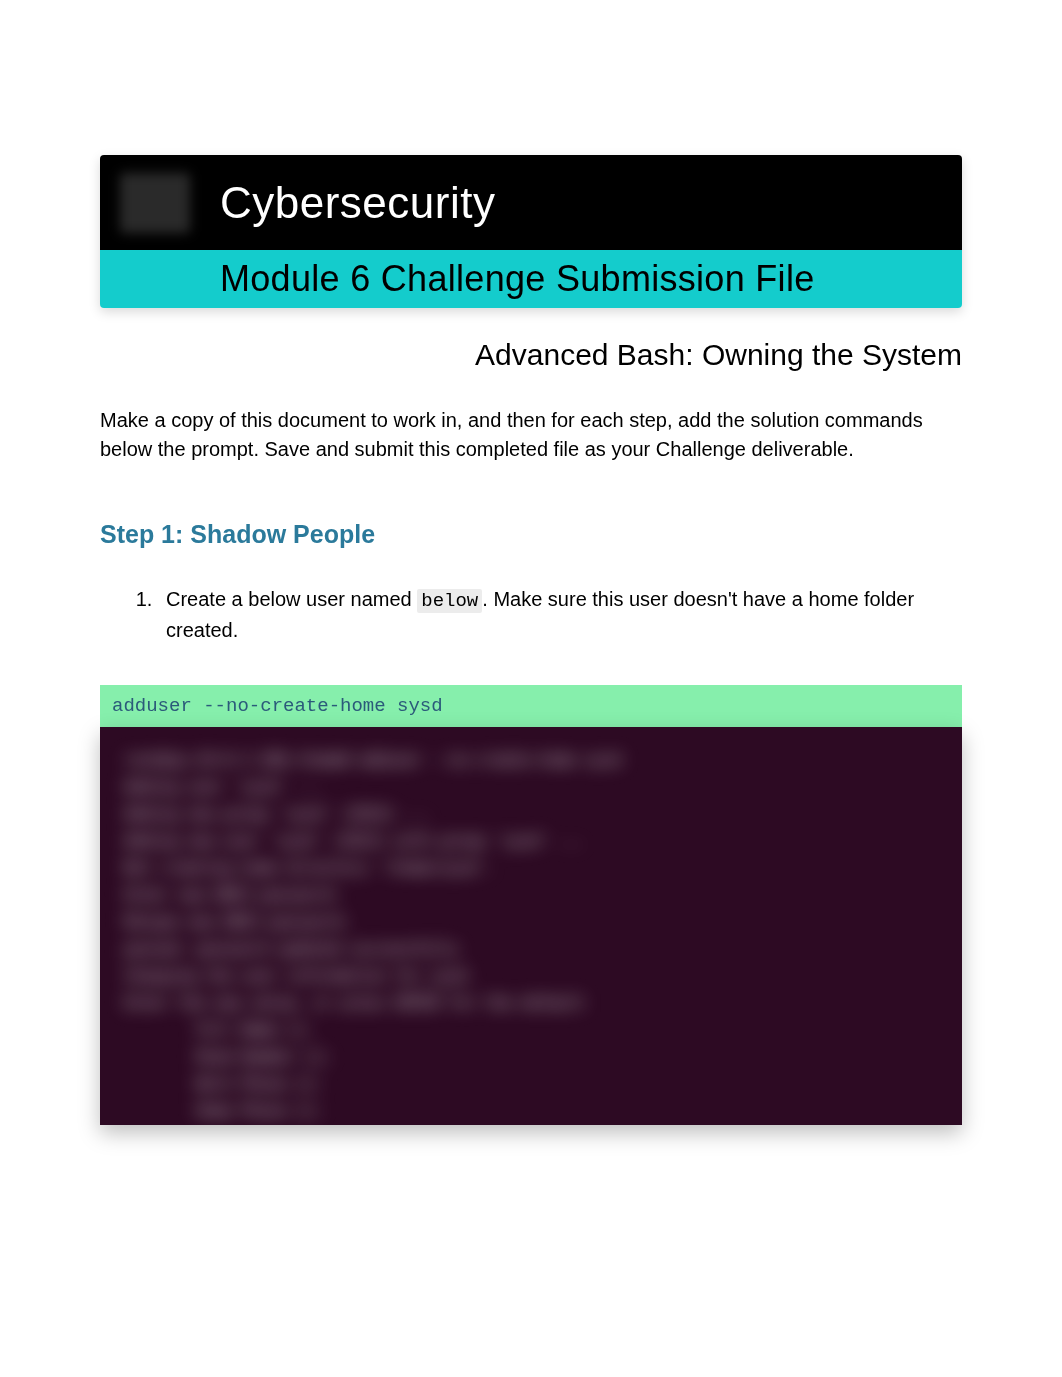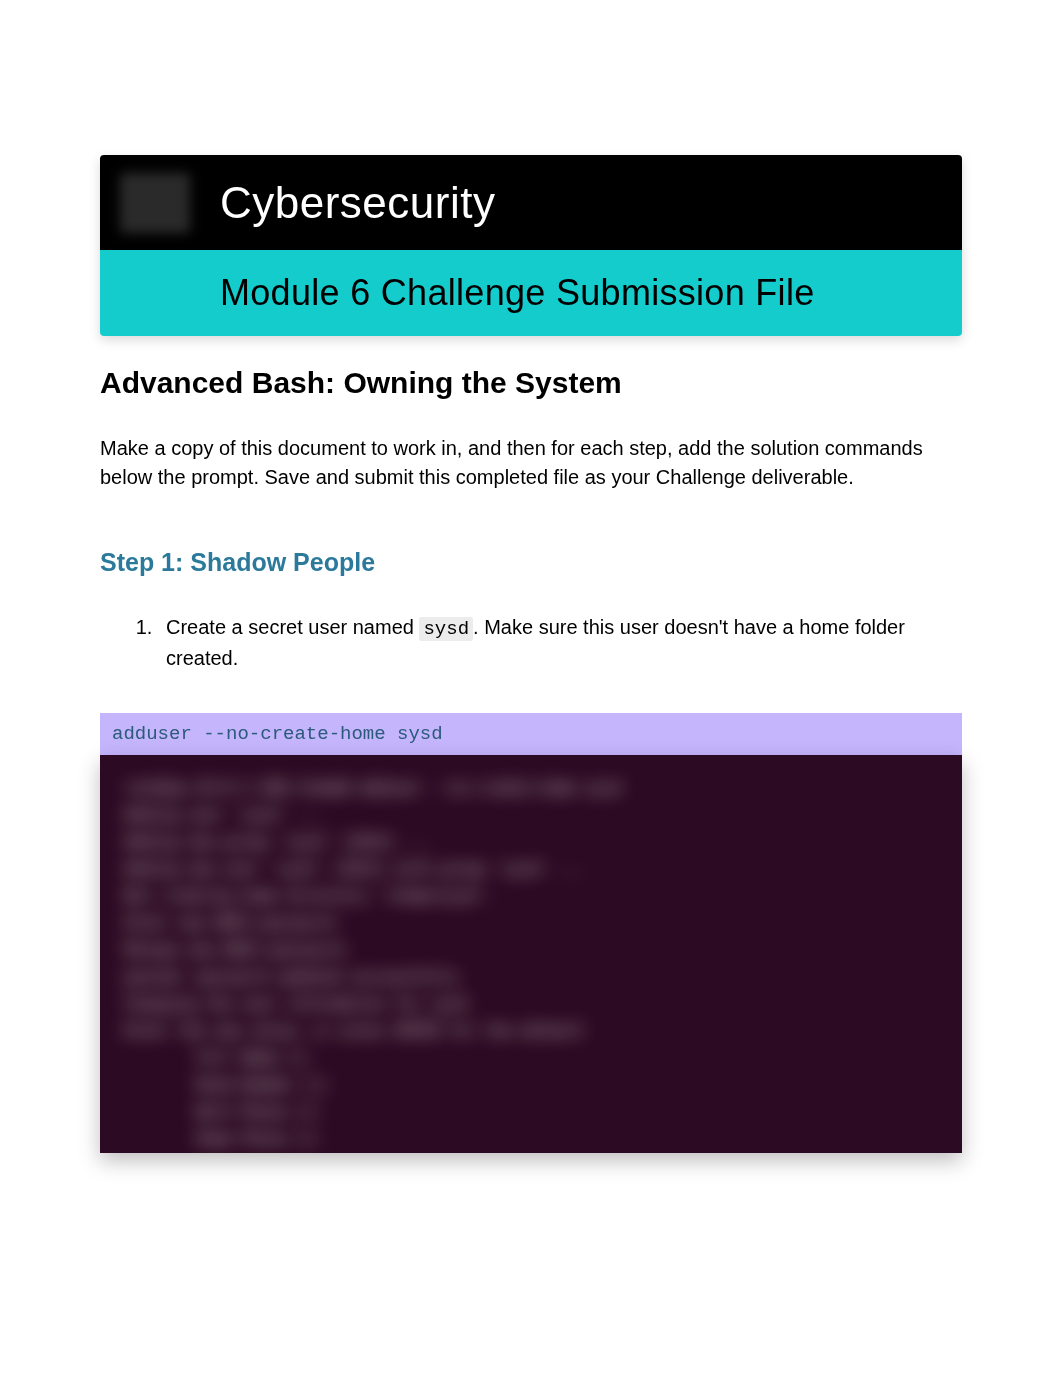--- a/index.html
+++ b/index.html
@@ -43,7 +43,7 @@
     .header-teal {
       background: #14cccc;
       color: #000000;
-      height: 86px;
+      height: 58px;
       display: flex;
       align-items: center;
       padding-left: 120px;

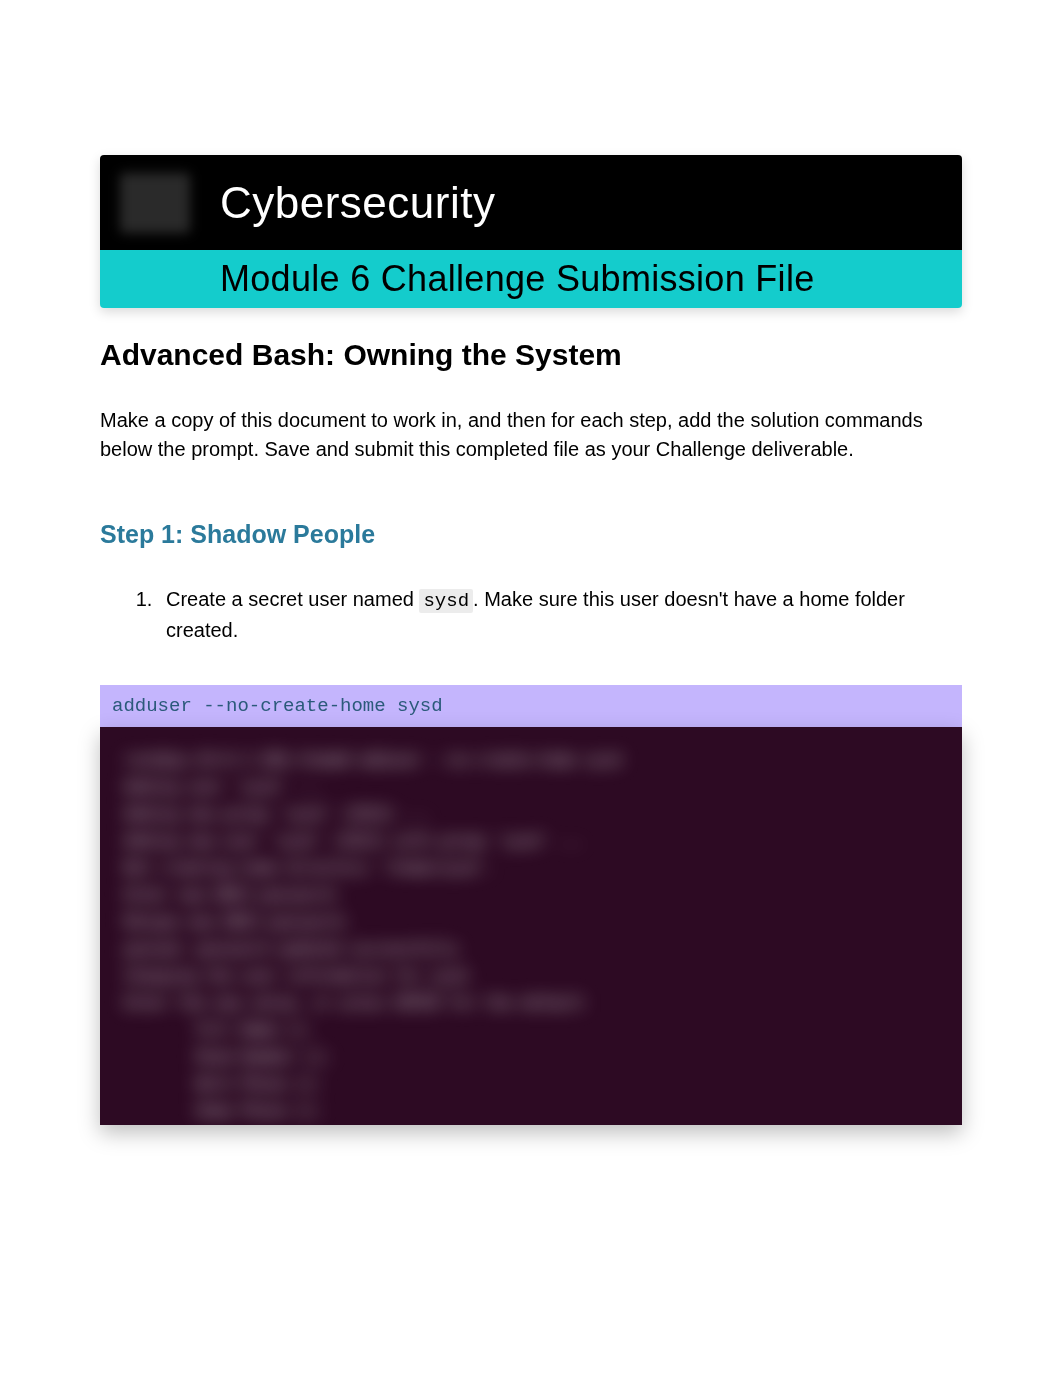--- a/index.html
+++ b/index.html
@@ -56,9 +56,9 @@
       letter-spacing: 0.3px;
     }
     .main-title {
-      text-align: left;
+      text-align: right;
       font-size: 30px;
-      font-weight: bold;
+      font-weight: normal;
       color: #000000;
       margin: 28px 0 34px 0;
     }

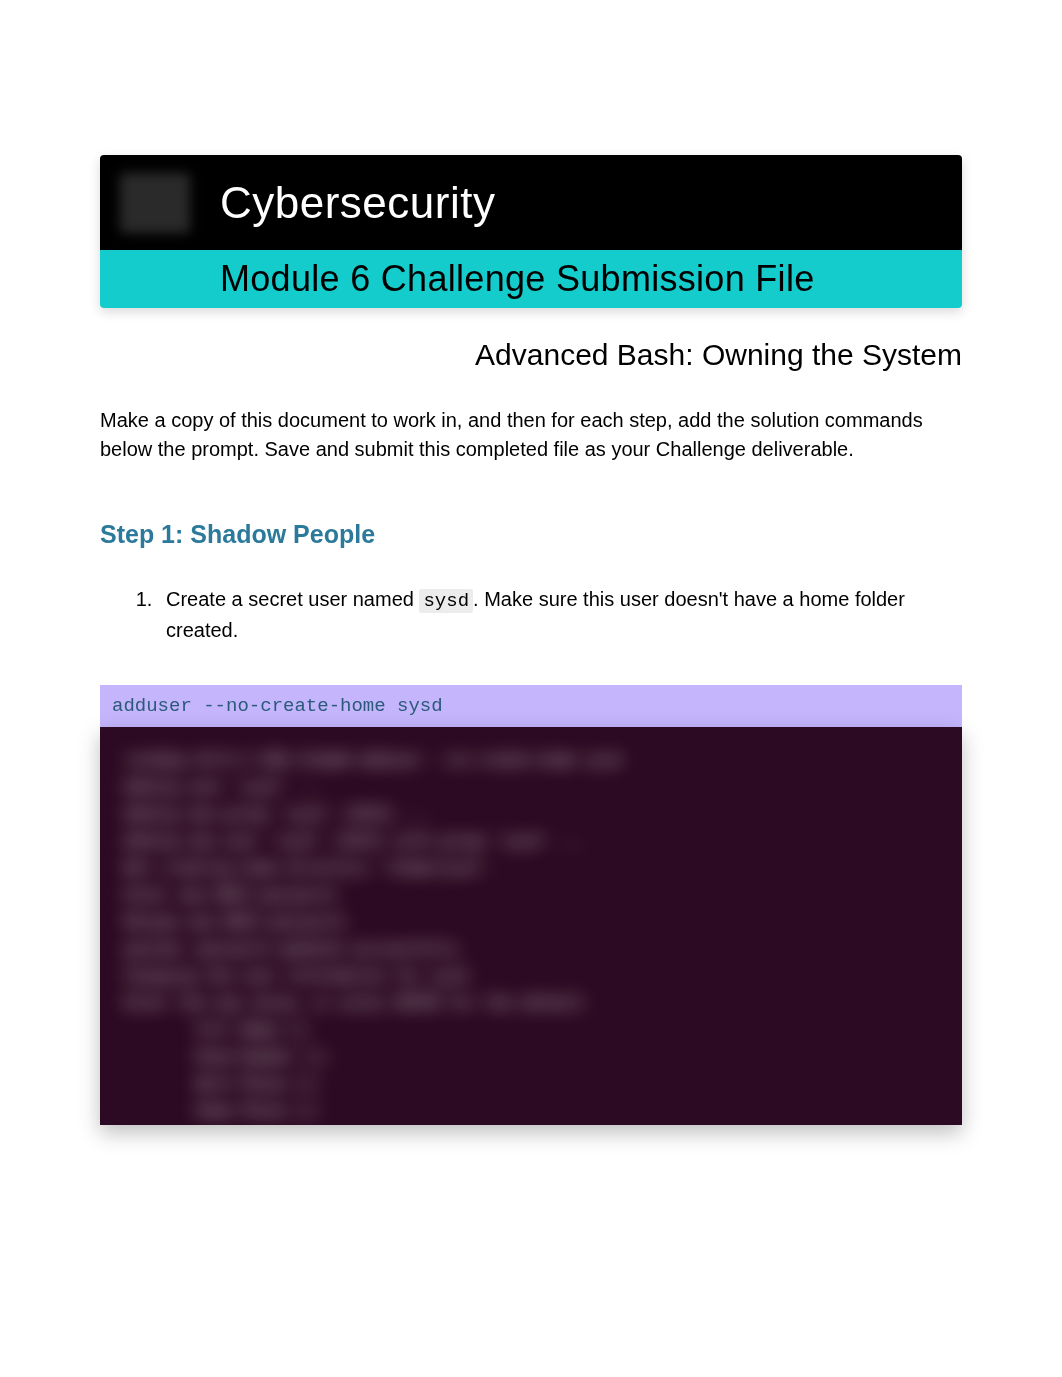--- a/index.html
+++ b/index.html
@@ -142,7 +142,7 @@
 
 <ol class="step-list">
   <li class="step-item">
-    <span> Create a secret user named </span><span class="code-inline">sysd</span><span>. Make sure this user doesn't have a home folder created.</span>
+    <span> Create a below user named </span><span class="code-inline">sysd</span><span>. Make sure this user doesn't have a home folder created.</span>
   </li>
 </ol>
 

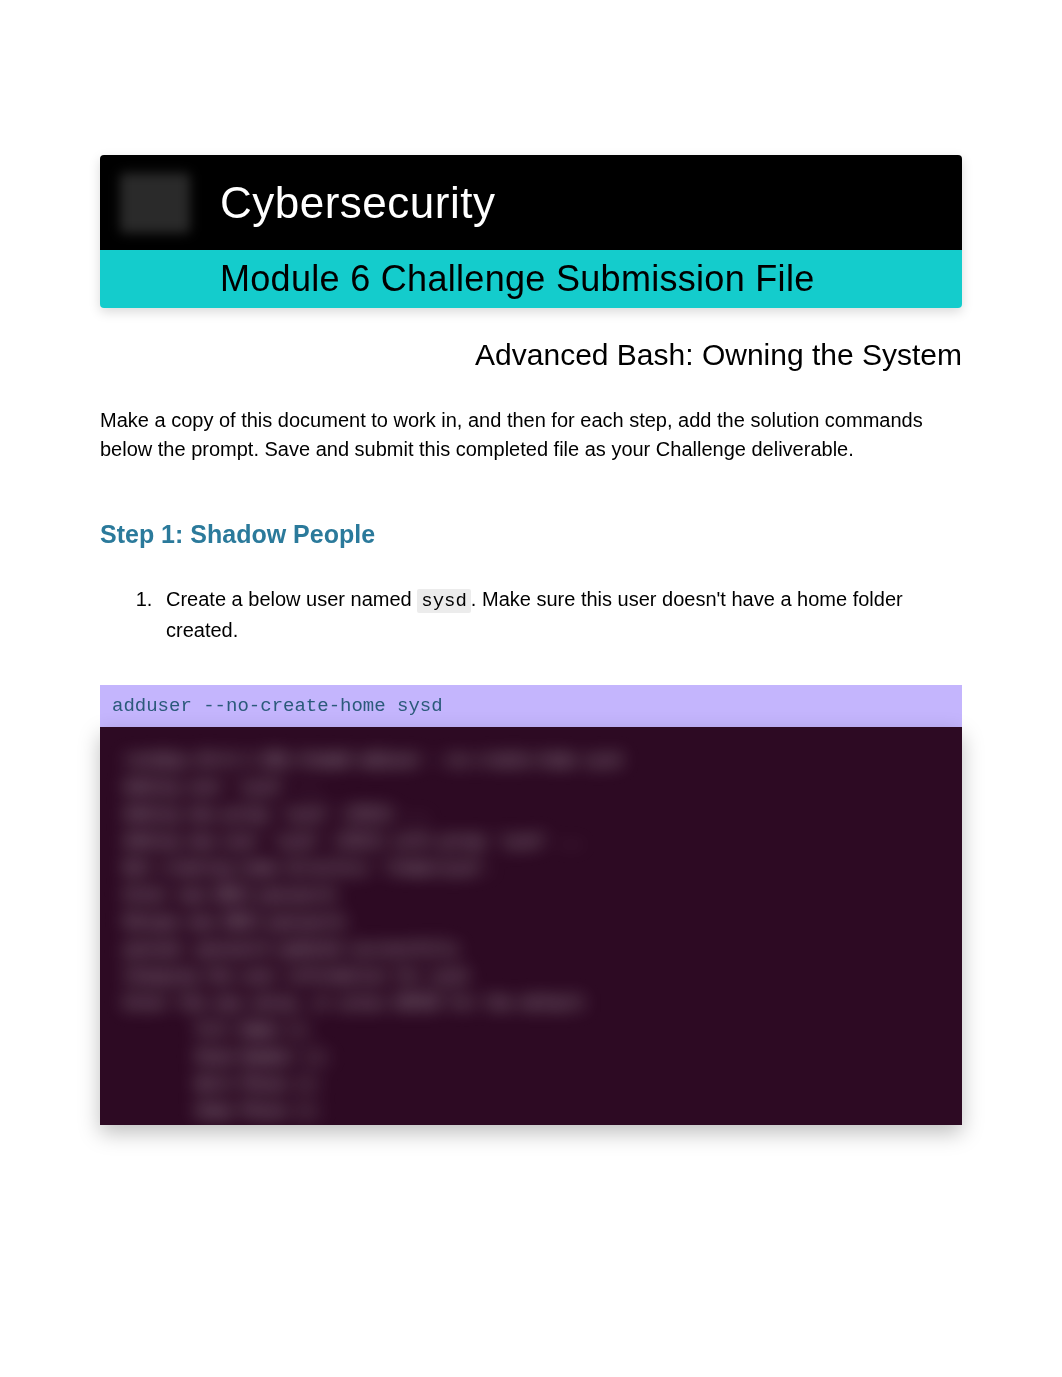--- a/index.html
+++ b/index.html
@@ -142,7 +142,7 @@
 
 <ol class="step-list">
   <li class="step-item">
-    <span> Create a below user named </span><span class="code-inline">sysd</span><span>. Make sure this user doesn't have a home folder created.</span>
+    <span> Create a below user named </span><span class="code-inline">below</span><span>. Make sure this user doesn't have a home folder created.</span>
   </li>
 </ol>
 

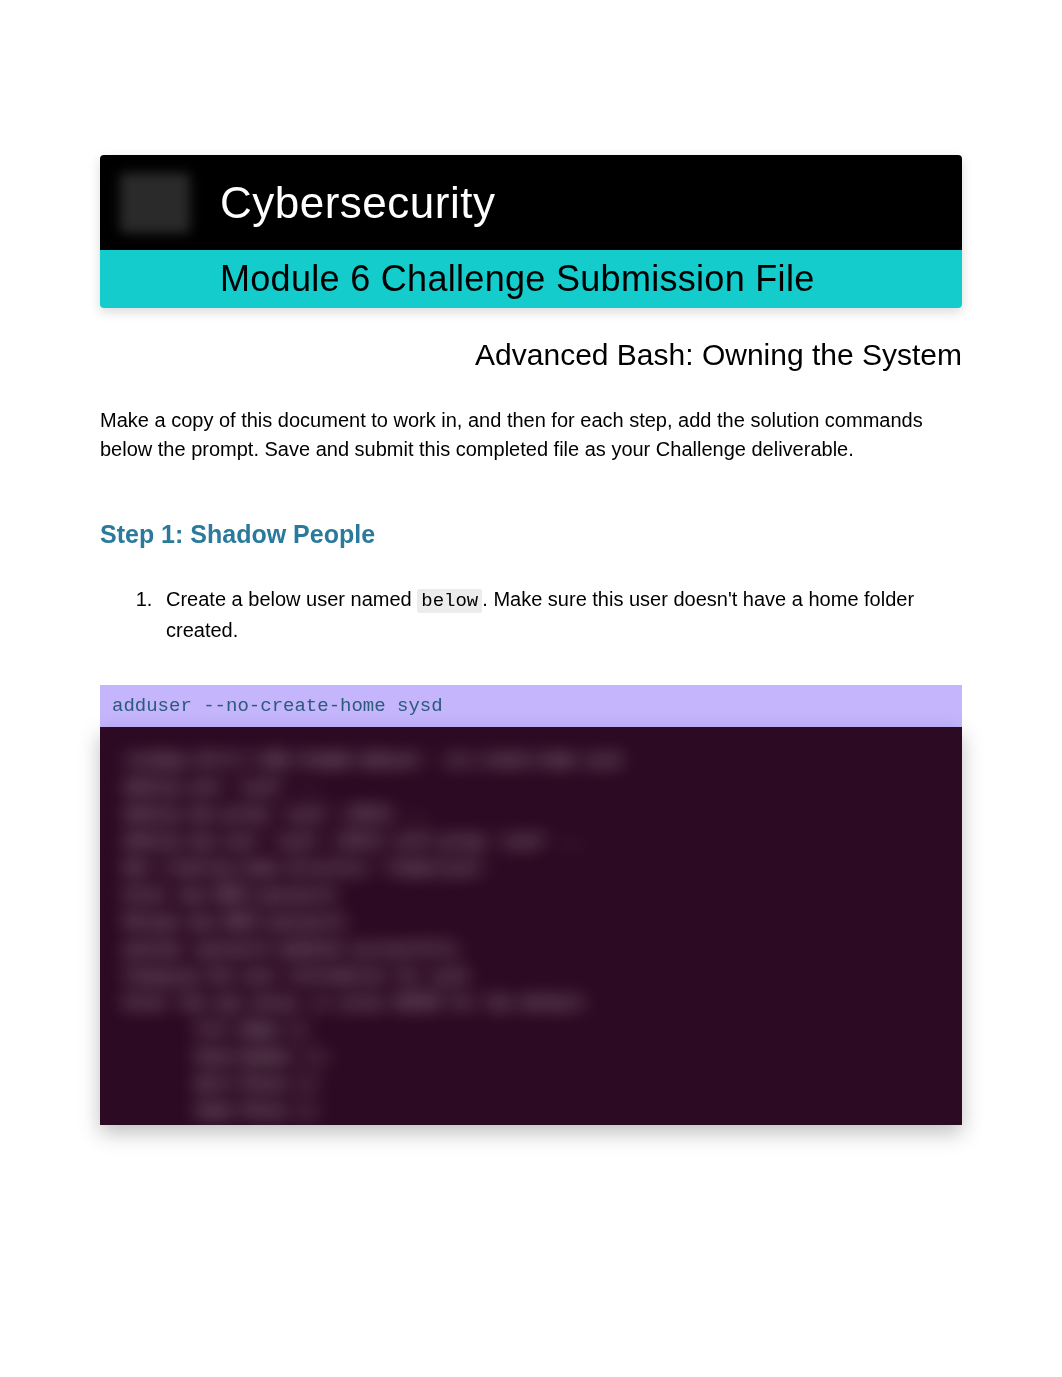--- a/index.html
+++ b/index.html
@@ -94,7 +94,7 @@
       font-size: 19px;
     }
     .code-block {
-      background: #c4b5fd;
+      background: #86efac;
       font-family: 'Courier New', monospace;
       font-size: 19px;
       color: #2b5a7a;

